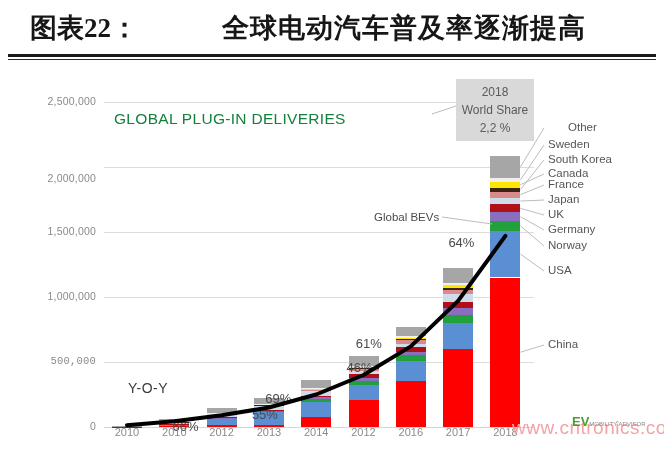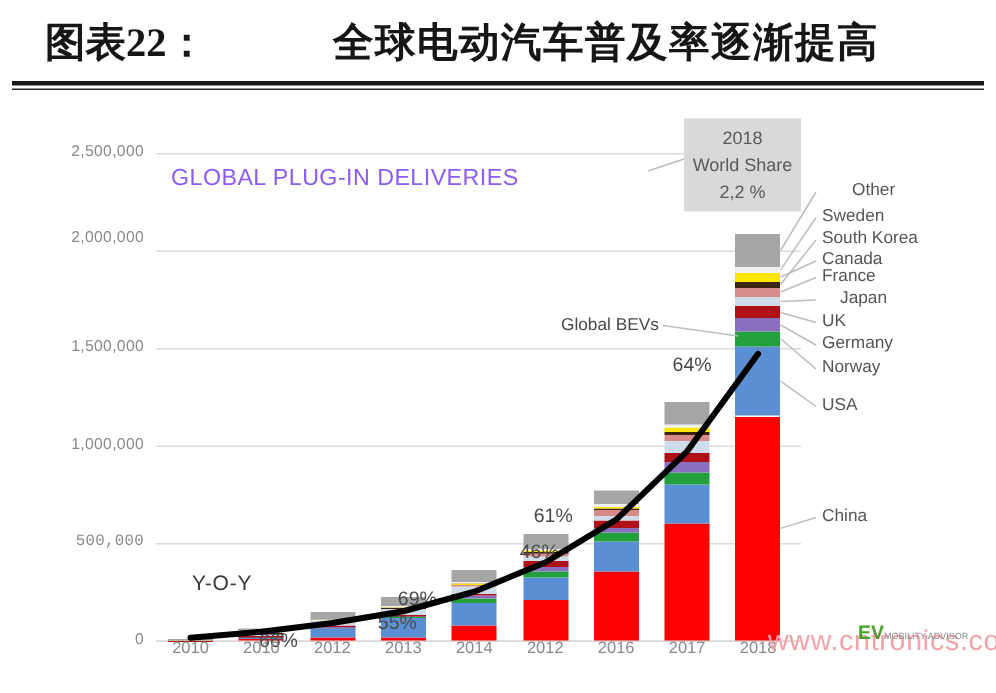--- a/index.html
+++ b/index.html
@@ -56,7 +56,7 @@
   
   #plot-title{
     position:absolute;left:114px;top:42px;
-    font-size:15.5px;color:#8b5cf6;line-height:21px;letter-spacing:.3px;
+    font-size:15.5px;color:#15803d;line-height:21px;letter-spacing:.3px;
     white-space:nowrap;
   }
   #plot-title .l2{ padding-left:18px; display:block;}

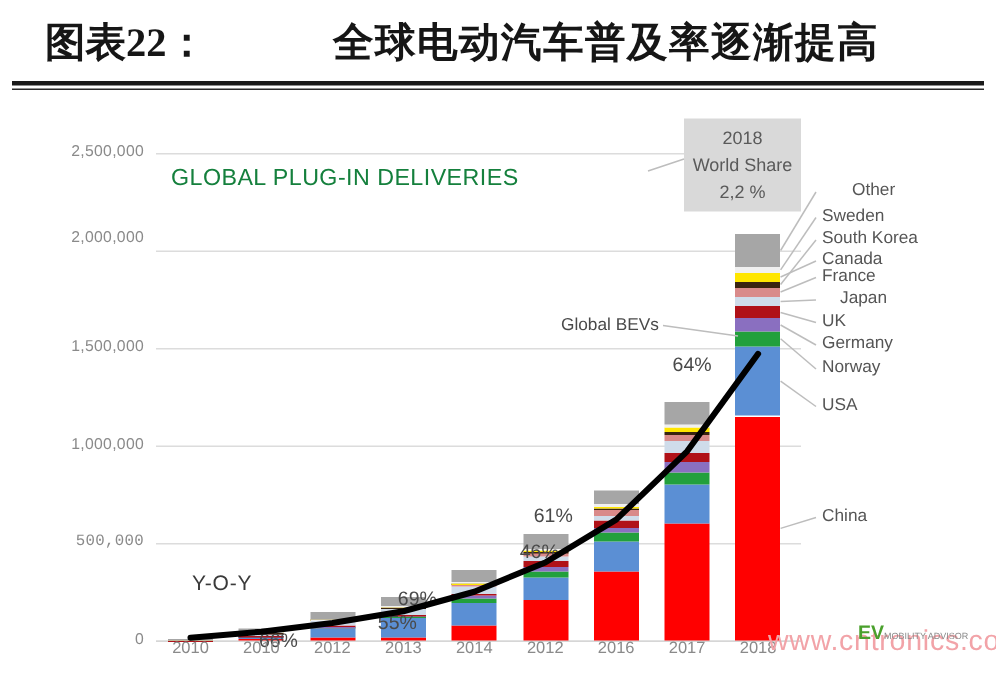--- a/index.html
+++ b/index.html
@@ -131,7 +131,7 @@
     </div>
   <div id="yticklayer">
       <div class="ytick" style="top: 29px;">2,500,000</div>
-      <div class="ytick" style="top: 86px;">2,000,000</div>
+      <div class="ytick" style="top: 106px;">2,000,000</div>
       <div class="ytick" style="top: 159px;">1,500,000</div>
       <div class="ytick" style="top: 224px;">1,000,000</div>
       <div class="ytick" style="top: 289px; font-family: Liberation Mono, monospace;">500,000</div>

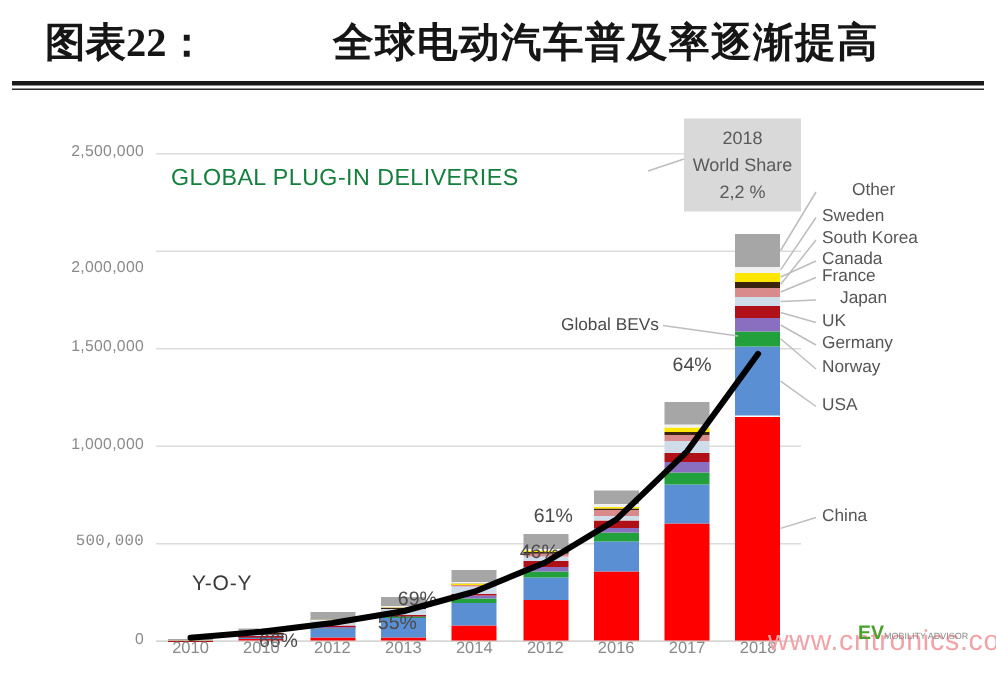--- a/index.html
+++ b/index.html
@@ -292,7 +292,7 @@
       <div class="leg" style="left: 548px; top: 87px;">South Korea</div>
       <div class="leg" style="left: 548px; top: 101px;">Canada</div>
       <div class="leg" style="left: 548px; top: 112px;">France</div>
-      <div class="leg" style="left: 560px; top: 127px;">Japan</div>
+      <div class="leg" style="left: 548px; top: 127px;">Japan</div>
       <div class="leg" style="left: 548px; top: 142px;">UK</div>
       <div class="leg" style="left: 548px; top: 157px;">Germany</div>
       <div class="leg" style="left: 548px; top: 173px;">Norway</div>

